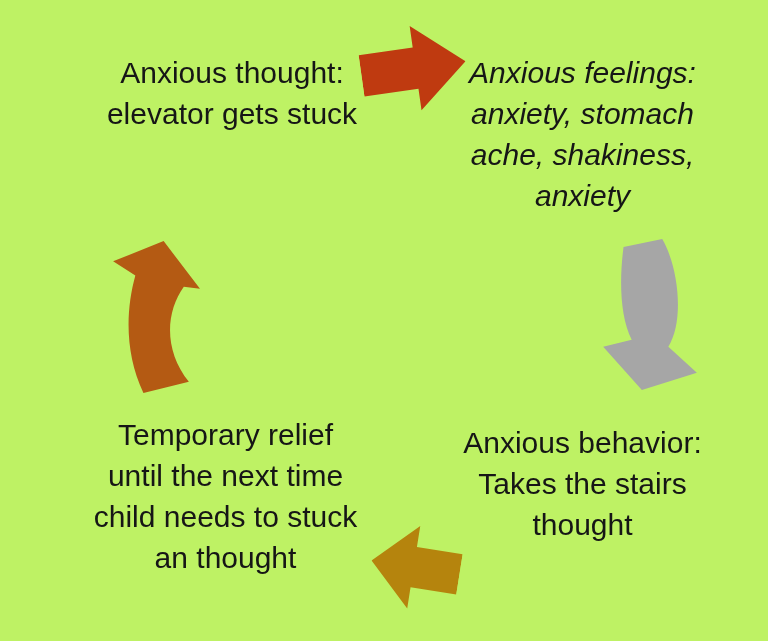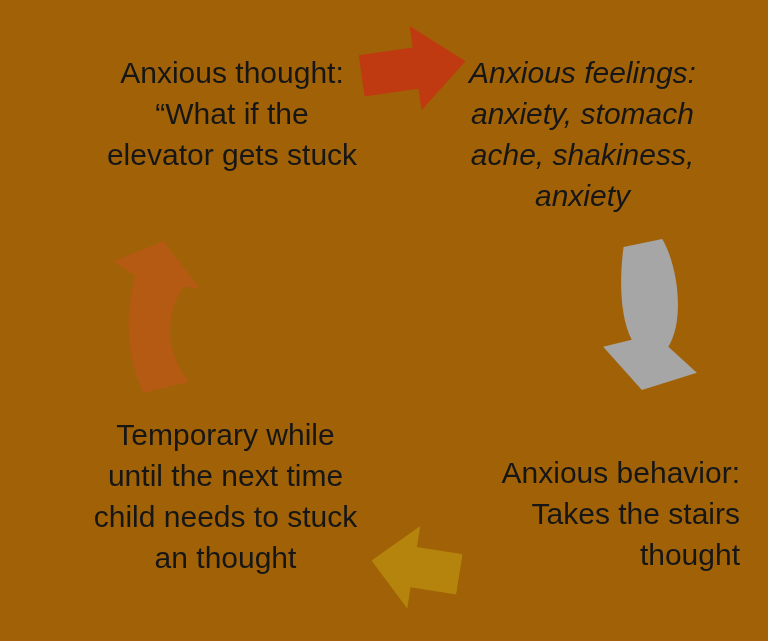--- a/index.html
+++ b/index.html
@@ -11,7 +11,7 @@
     position: relative;
     width: 768px;
     height: 641px;
-    background: #a16207;
+    background: #bef264;
     overflow: hidden;
     font-family: "Liberation Sans", sans-serif;
     color: #161616;

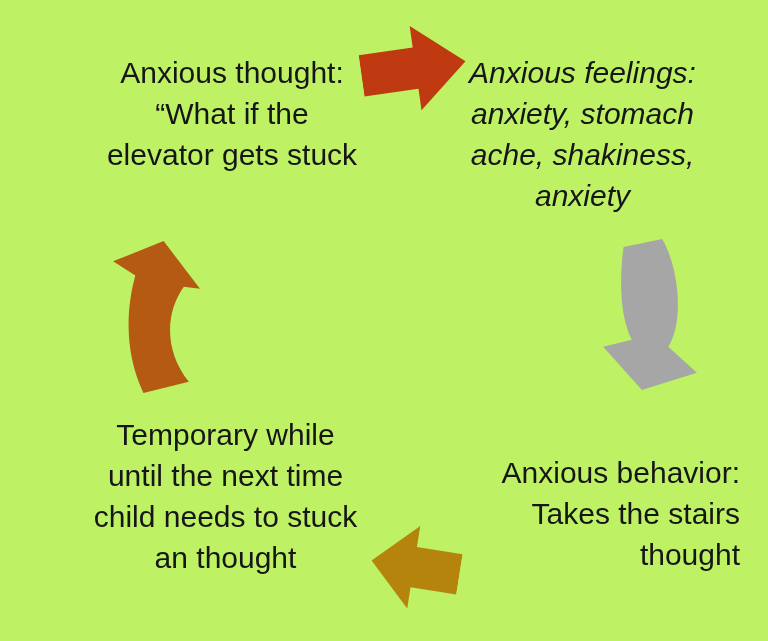--- a/index.html
+++ b/index.html
@@ -52,7 +52,6 @@
 
   <div class="node" id="node-thought">
     <div>Anxious thought:</div>
-    <div>“What if the</div>
     <div>elevator gets stuck</div>
   </div>
 

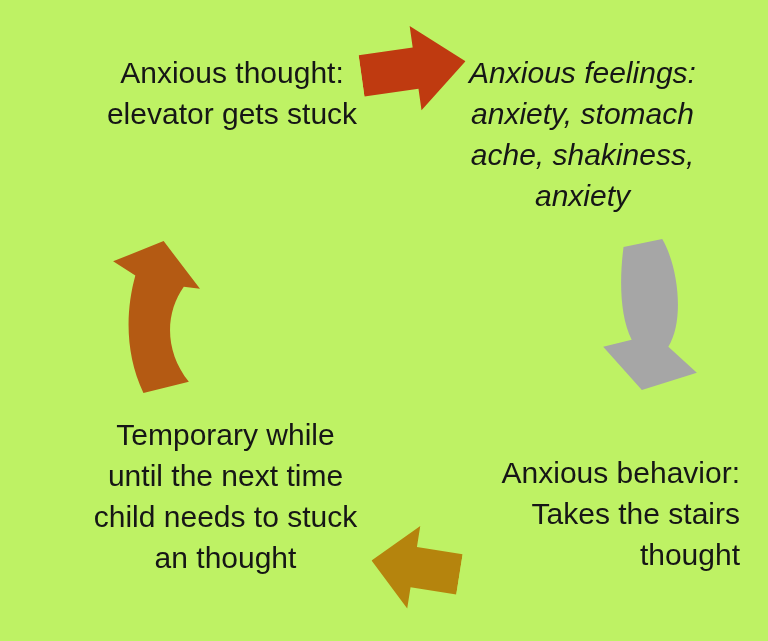--- a/index.html
+++ b/index.html
@@ -69,7 +69,7 @@
   </div>
 
   <div class="node" id="node-relief">
-    <div>Temporary while</div>
+    <div>Temporary relief</div>
     <div>until the next time</div>
     <div>child needs to stuck</div>
     <div>an thought</div>

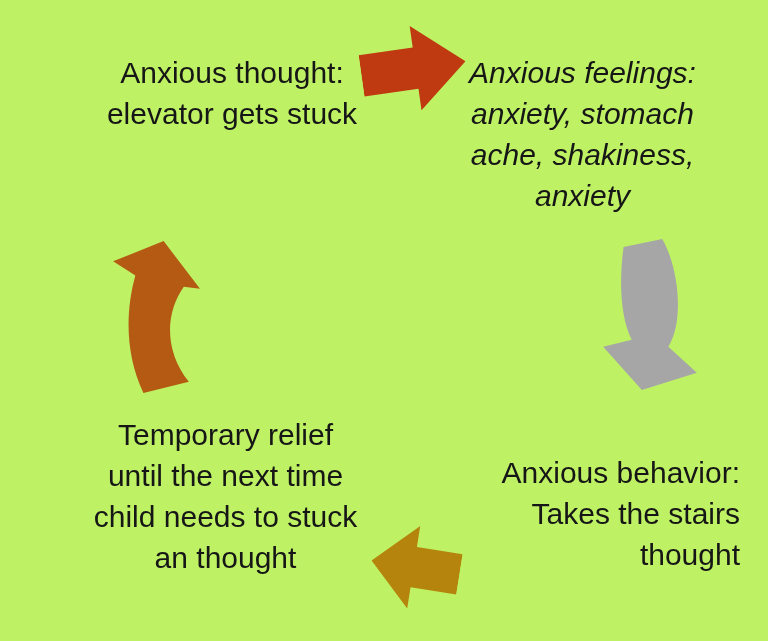--- a/index.html
+++ b/index.html
@@ -26,7 +26,7 @@
   }
   #node-thought  { left: 62px;  top: 52px;  width: 340px; }
   #node-feelings { left: 425px; top: 52px;  width: 315px; font-style: italic; }
-  #node-behavior { left: 425px; top: 452px; width: 315px; text-align: right; }
+  #node-behavior { left: 425px; top: 422px; width: 315px; }
   #node-relief   { left: 58px;  top: 414px; width: 335px; }
 
   .arrow { position: absolute; }

